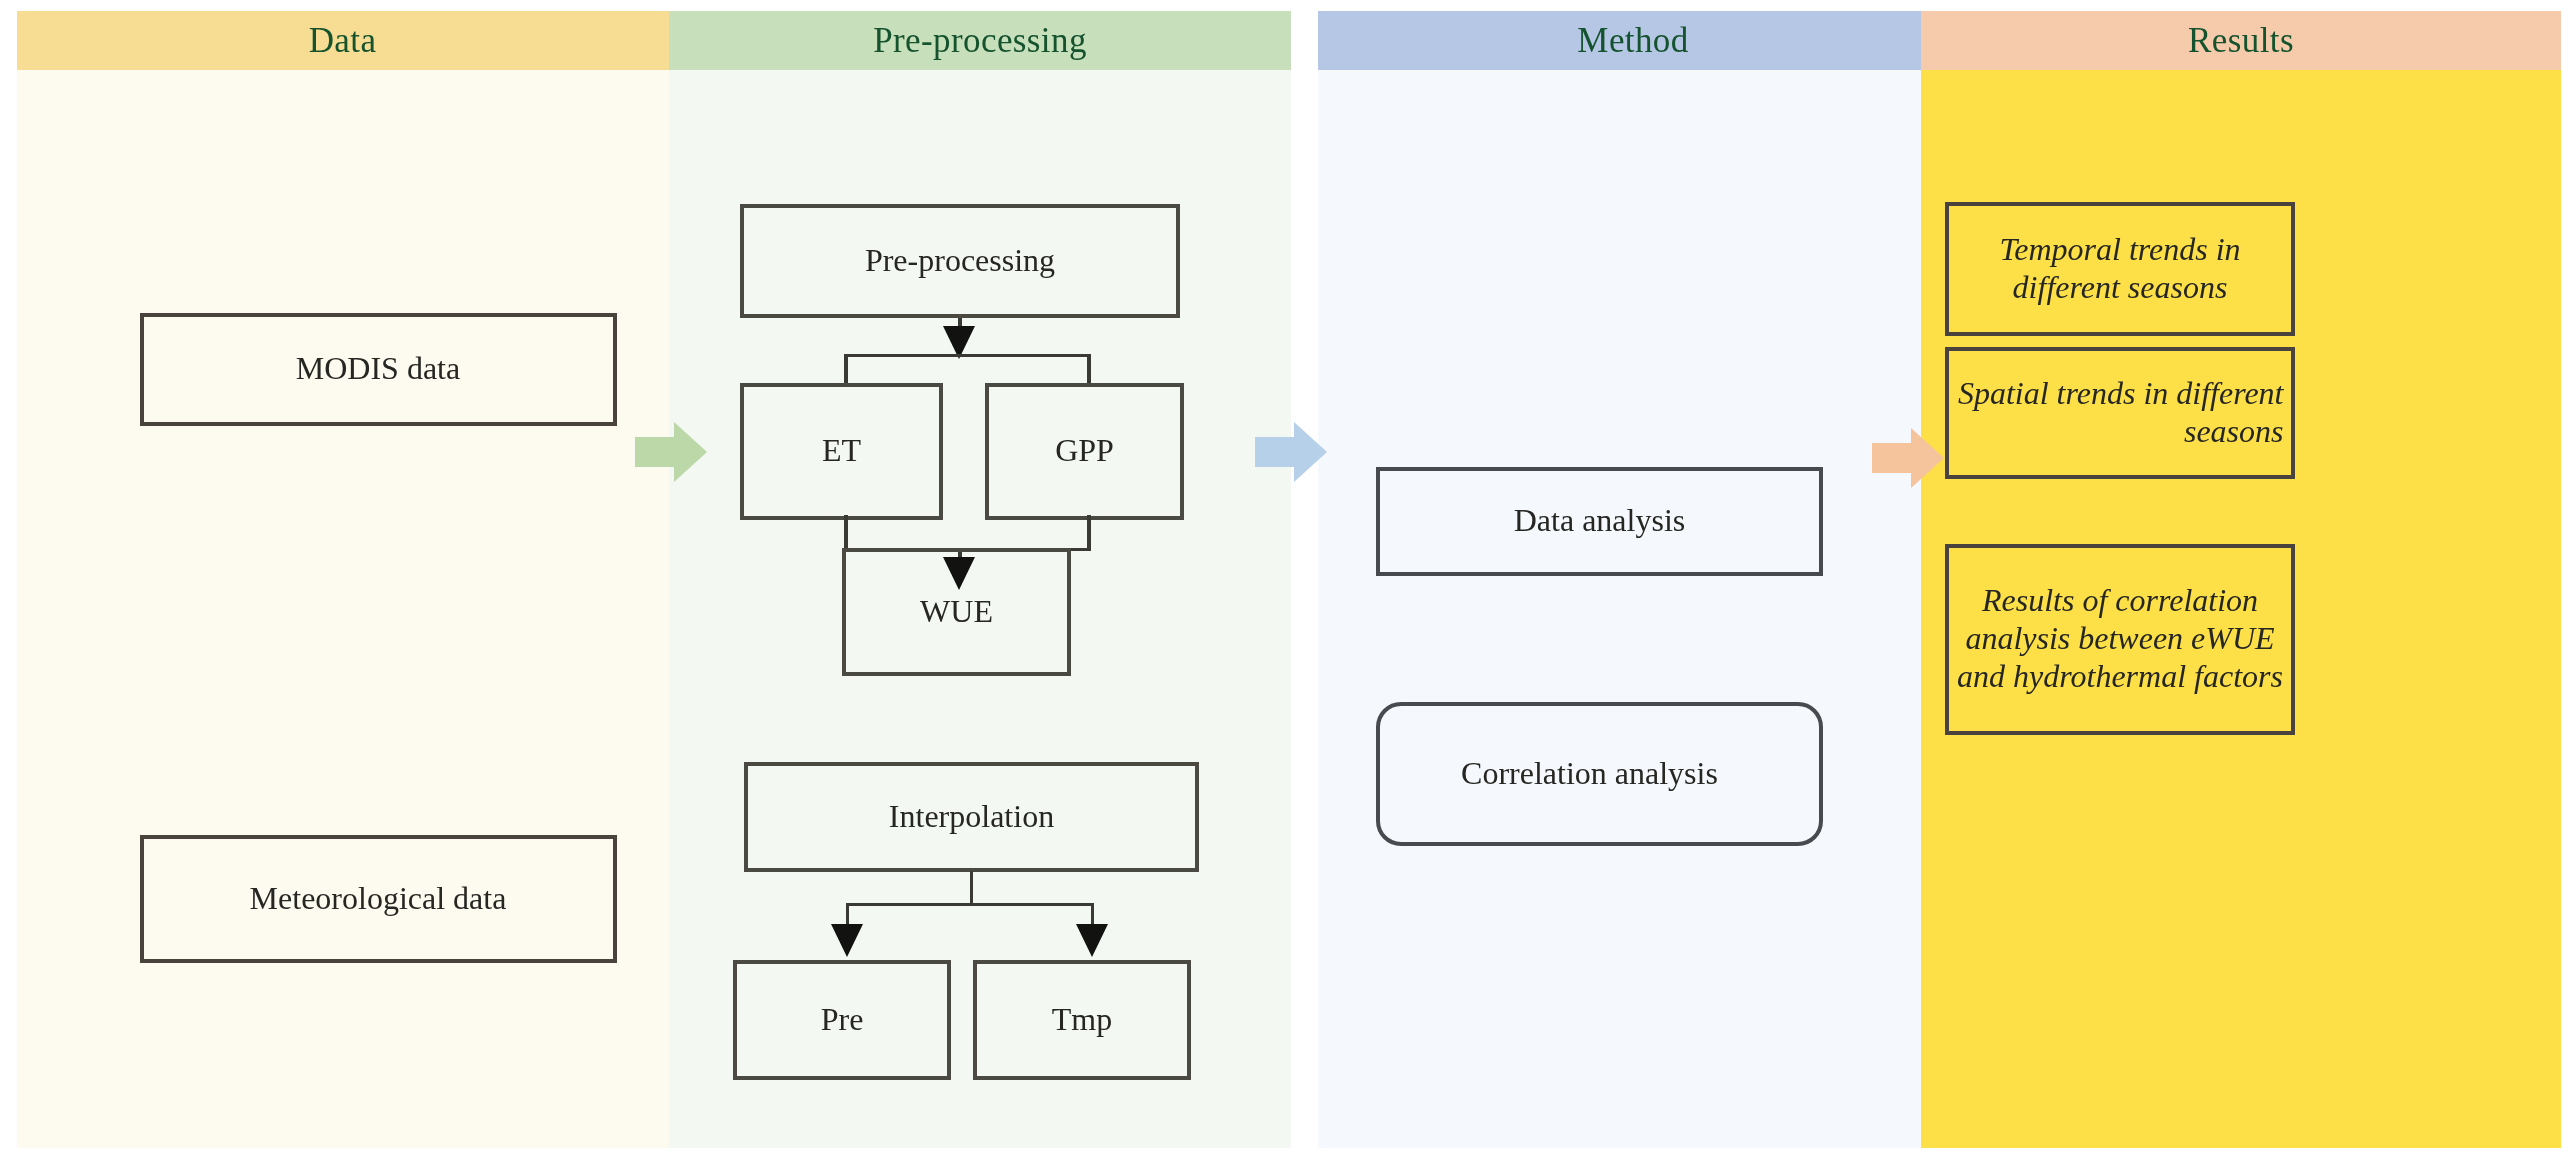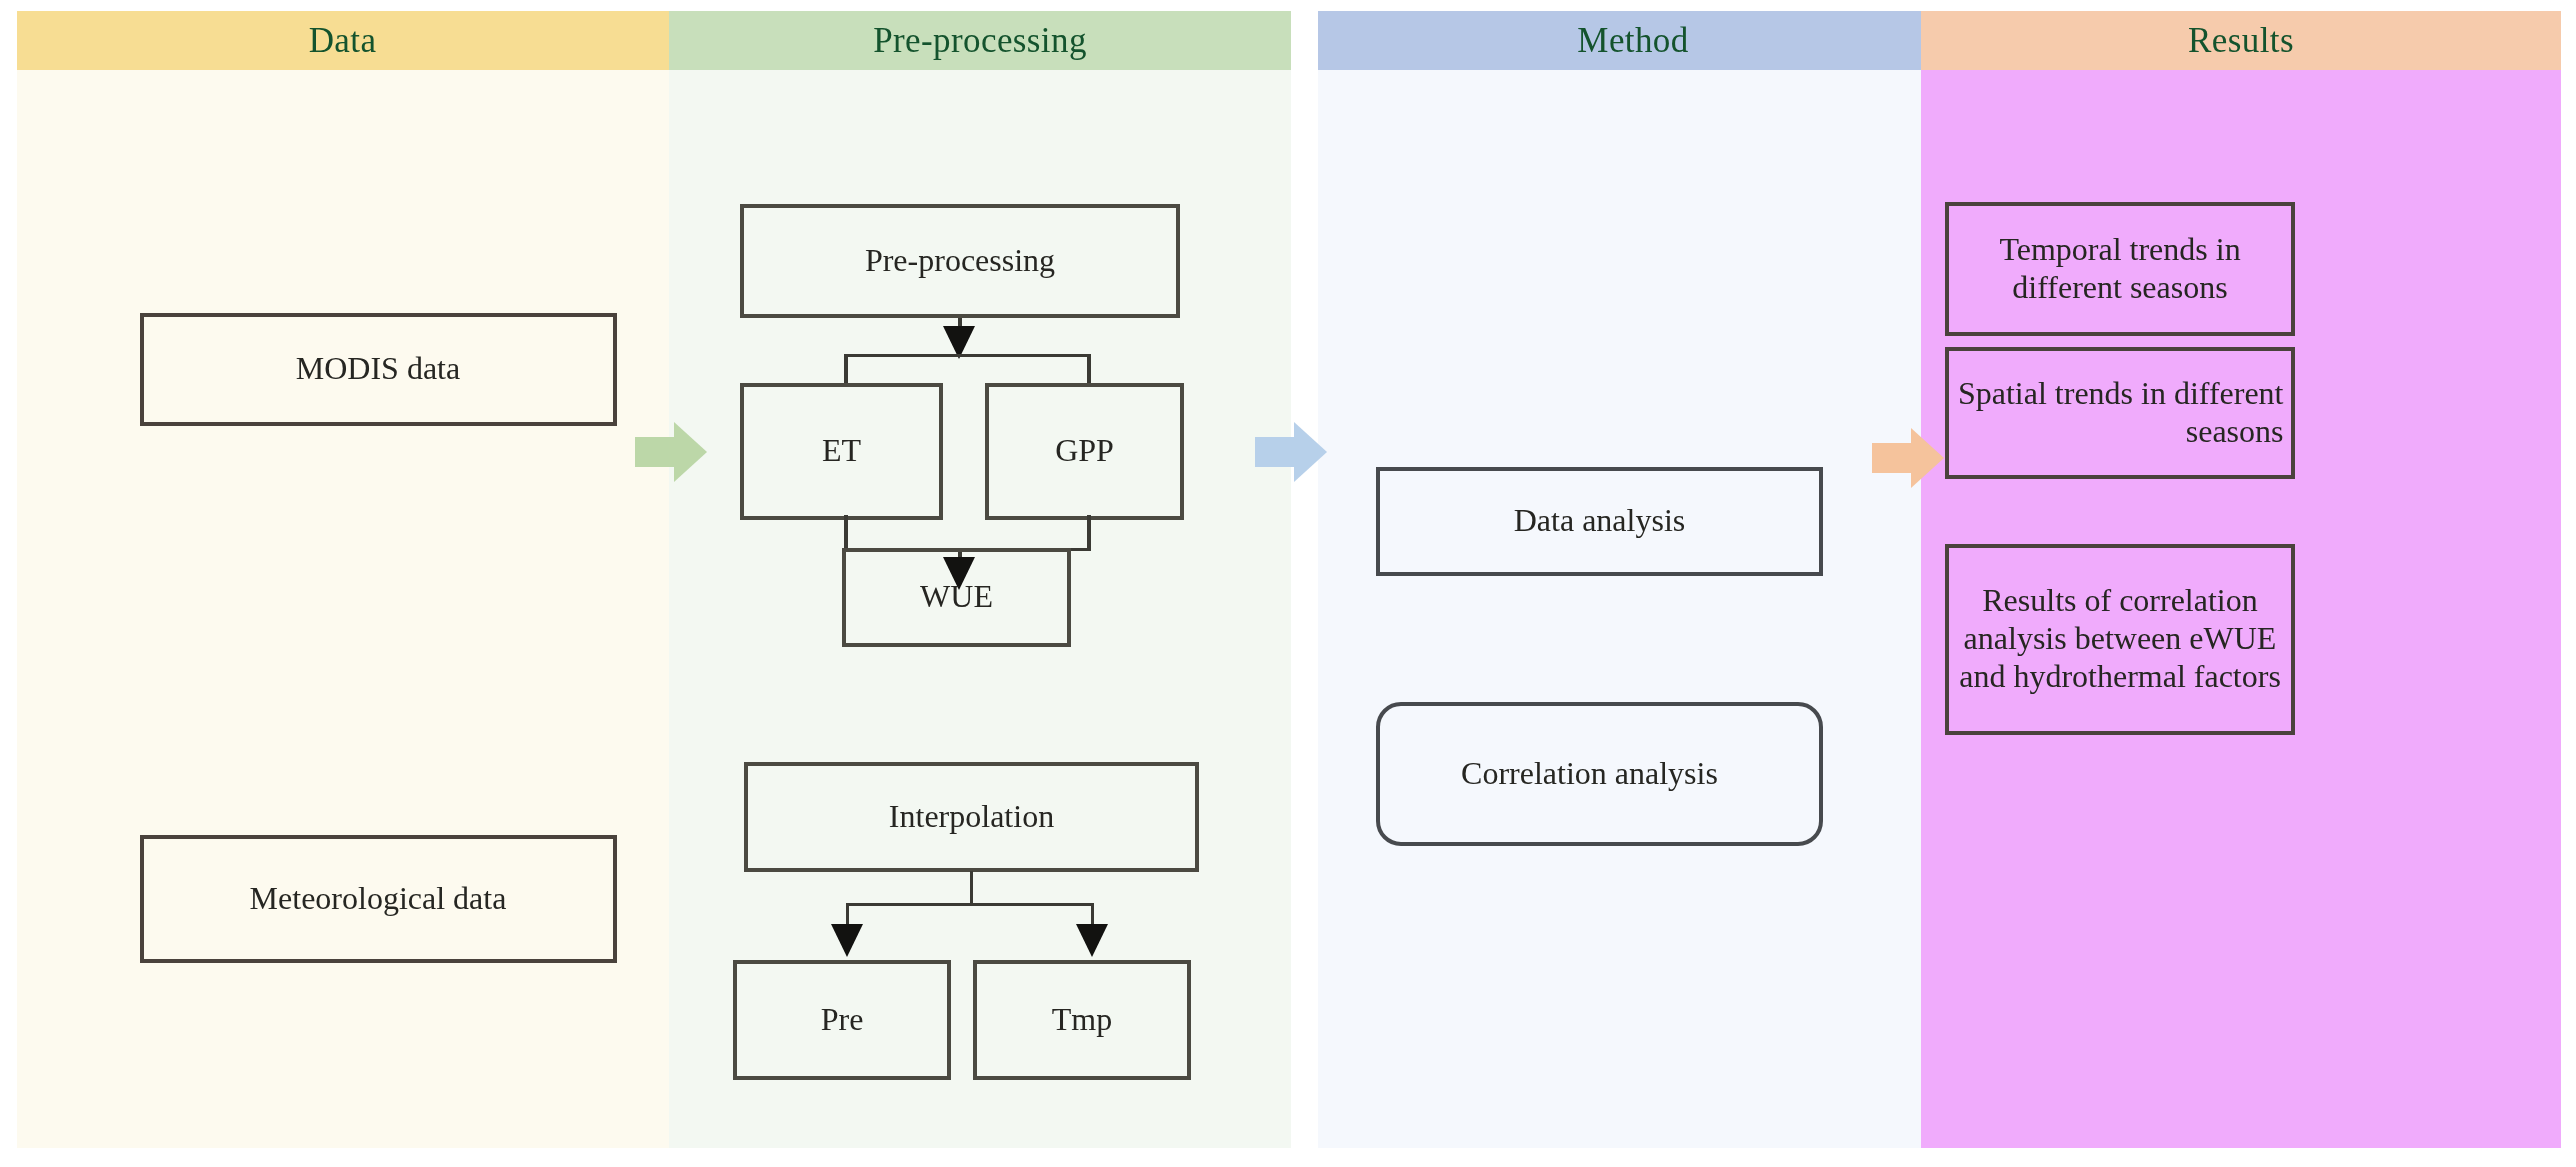--- a/index.html
+++ b/index.html
@@ -60,7 +60,7 @@
   #col-data    .col-body { background: #fdfaef; }
   #col-prep    .col-body { background: #f3f8f2; }
   #col-method  .col-body { background: #f5f8fd; }
-  #col-results .col-body { background: #f0abfc; }
+  #col-results .col-body { background: #fde047; font-style: italic; }
 
   
   .node {

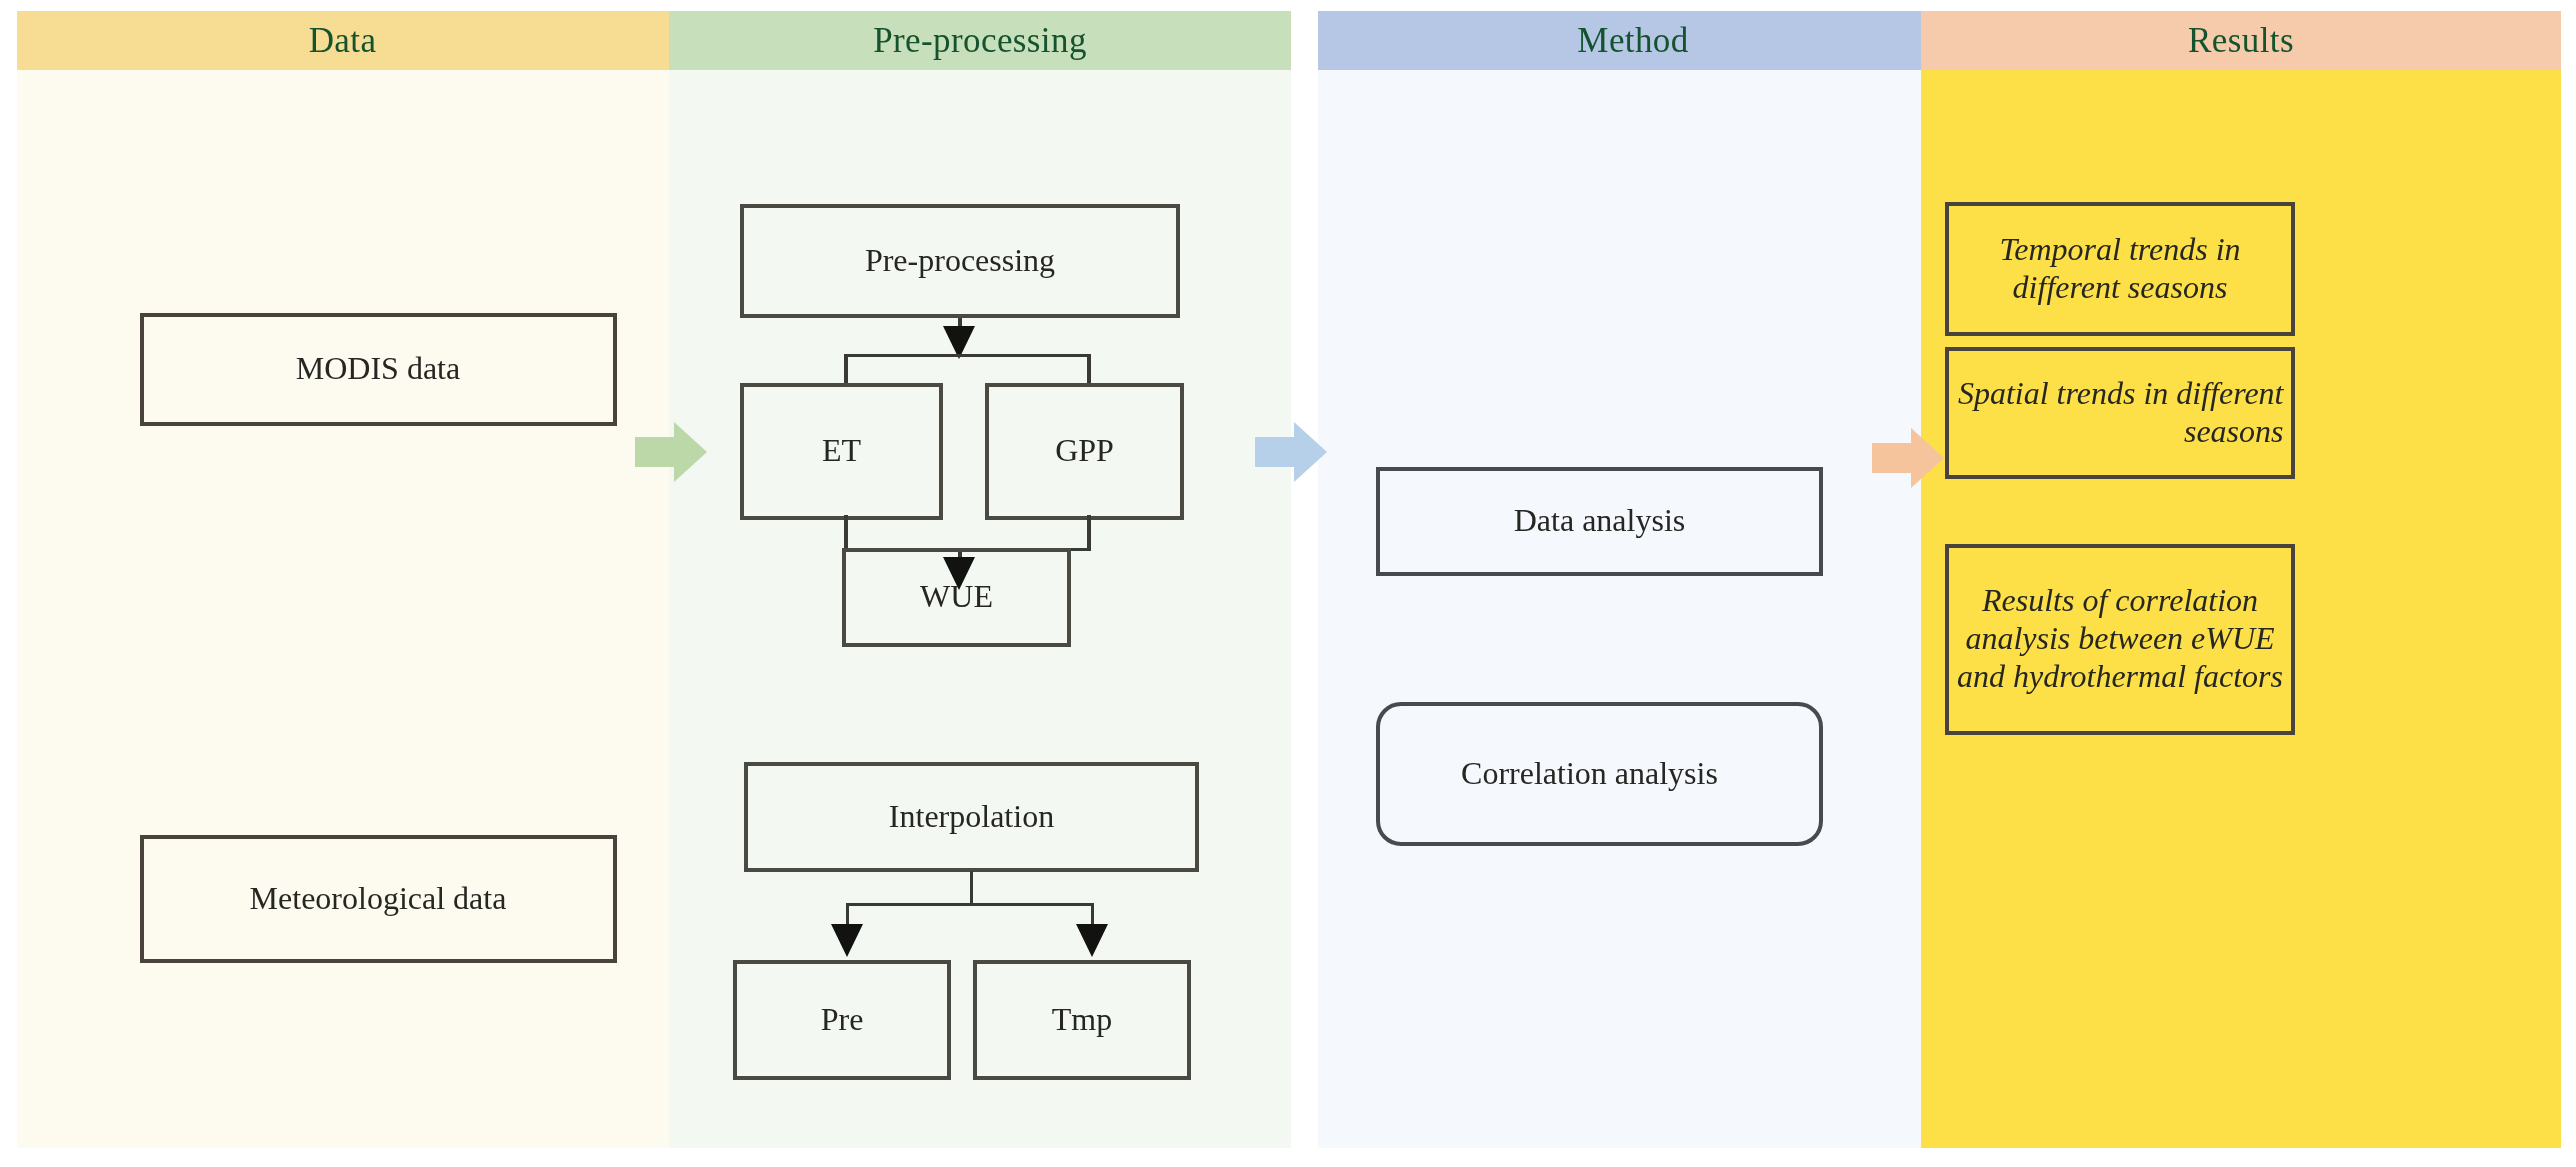--- a/index.html
+++ b/index.html
@@ -174,7 +174,7 @@
       <div class="conn v" style="left:289px; top:478px; width:3.8px; height:22.6px;"></div>
       <div class="arrowhead-down" style="left:274px; top:487px;"></div>
 
-      <div class="node" style="left:173px; top:478px; width:229px; height:99px;">
+      <div class="node" style="left:173px; top:478px; width:229px; height:128px;">
         <span>WUE</span>
       </div>
 

